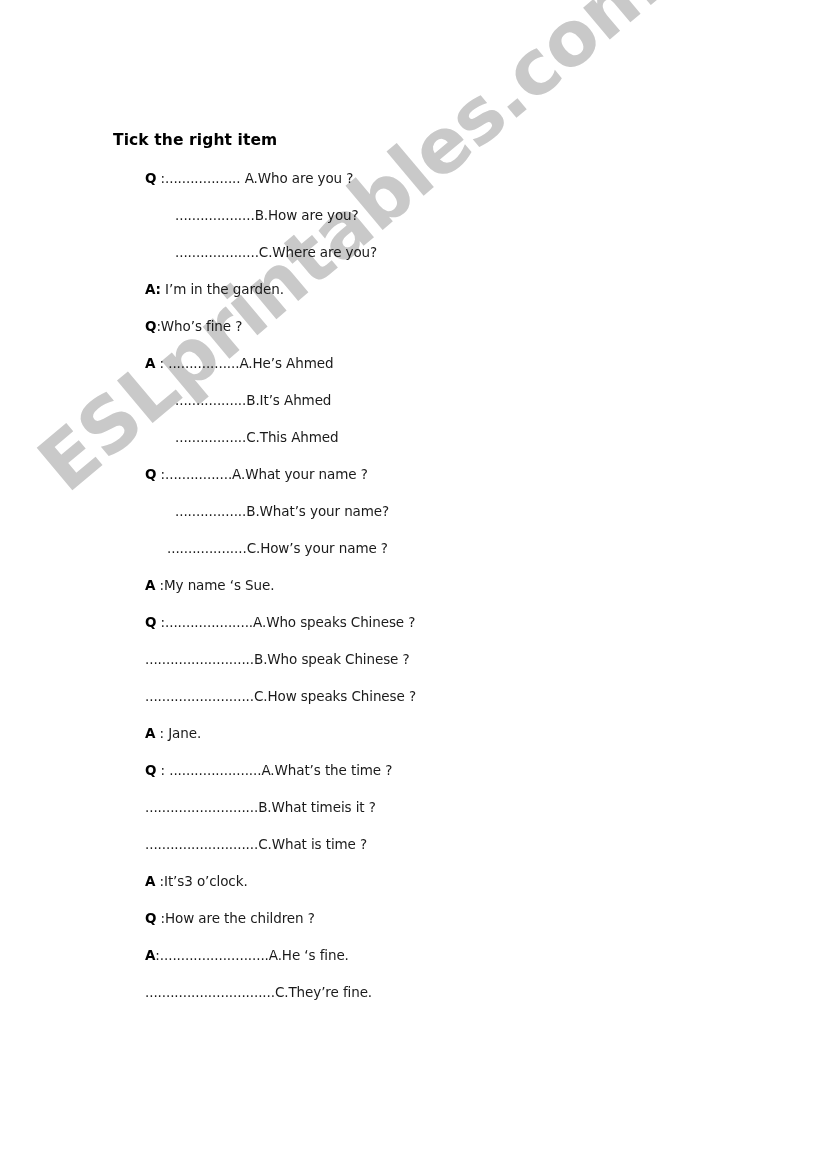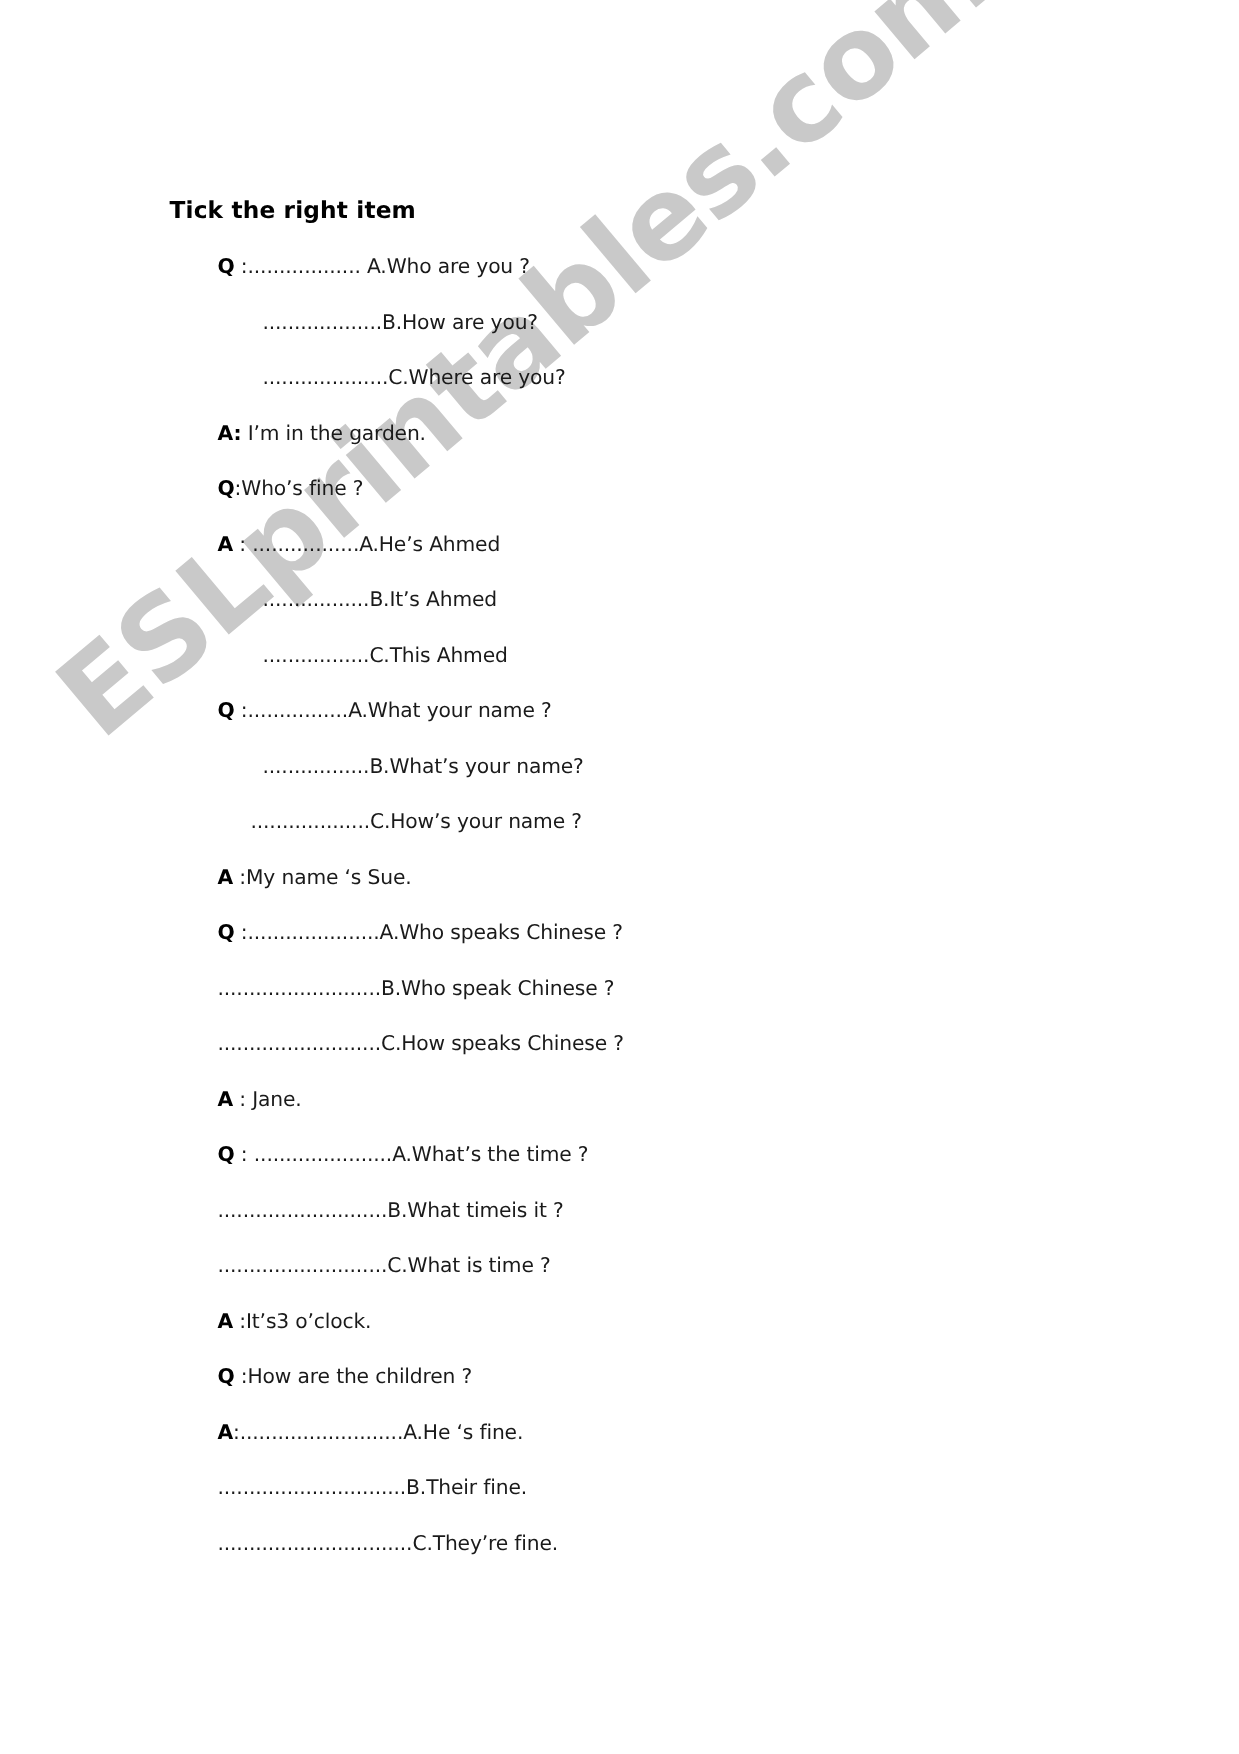--- a/index.html
+++ b/index.html
@@ -115,7 +115,6 @@
         <div class="qa-line indent-0"><span class="tag">A</span><span class="body"> :It’s3 o’clock.</span></div>
         <div class="qa-line indent-0"><span class="tag">Q</span><span class="body"> :How are the children ?</span></div>
         <div class="qa-line indent-0"><span class="tag">A</span><span class="body">:..........................A.He ‘s fine.</span></div>
-        <div class="qa-line indent-0"><span class="body">..............................B.Their fine.</span></div>
         <div class="qa-line indent-0"><span class="body">...............................C.They’re fine.</span></div>
       </div>
 

